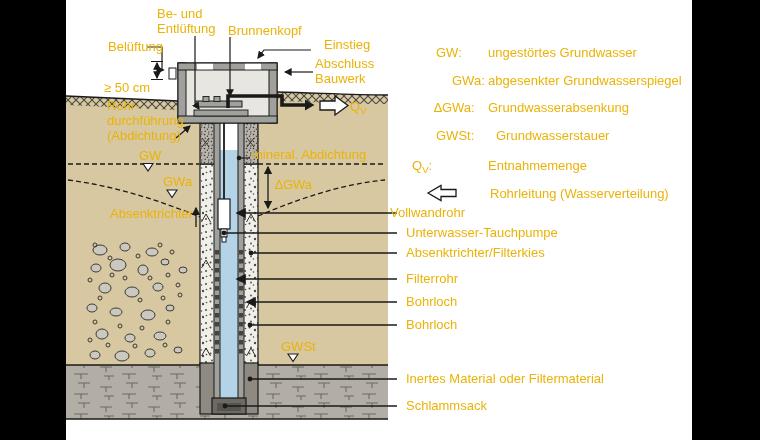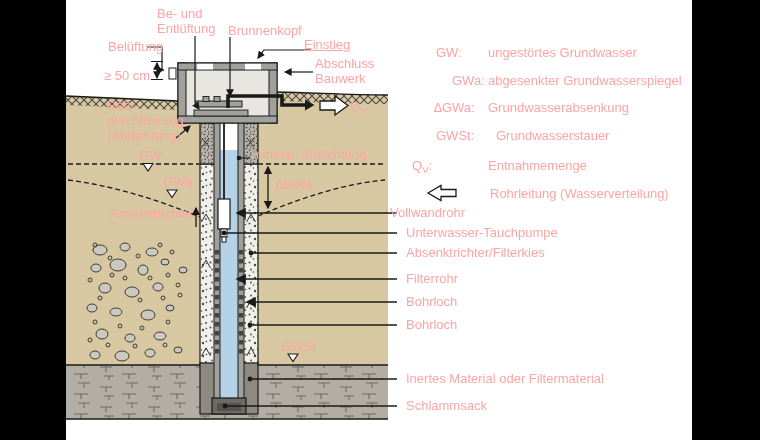--- a/index.html
+++ b/index.html
@@ -10,7 +10,7 @@
   #bar-left{left:0;width:66px;}
   #bar-right{left:692px;width:68px;}
   svg.diagram{position:absolute;left:0;top:0;}
-  .label{position:absolute;font-size:13px;line-height:15px;color:#fca5a5;white-space:nowrap;}
+  .label{position:absolute;font-size:13px;line-height:15px;color:#eab308;white-space:nowrap;}
   .sub{font-size:9.5px;position:relative;top:3px;}
 </style>
 </head>

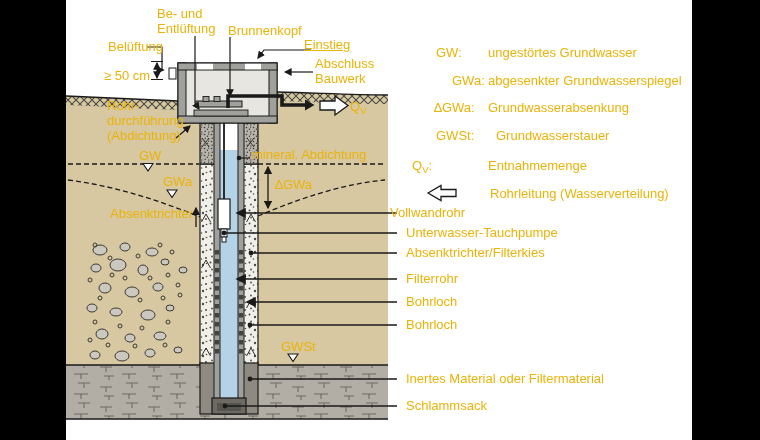--- a/index.html
+++ b/index.html
@@ -239,7 +239,7 @@
     <div>Entlüftung</div>
   </div>
   <div class="label" style="left:228px;top:23px;">Brunnenkopf</div>
-  <div class="label" style="left:304px;top:37px;text-decoration:underline;">Einstieg</div>
+  <div class="label" style="left:324px;top:37px;">Einstieg</div>
   <div class="label" style="left:315px;top:56px;">
     <div>Abschluss</div>
     <div>Bauwerk</div>

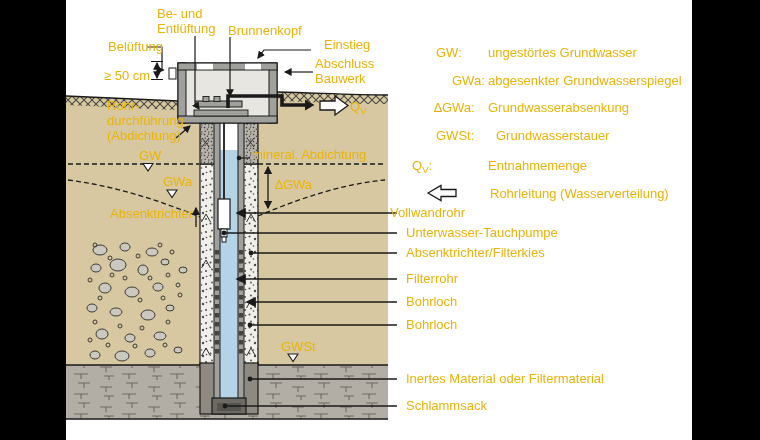--- a/index.html
+++ b/index.html
@@ -245,7 +245,7 @@
     <div>Bauwerk</div>
   </div>
   <div class="label" style="left:108px;top:39px;">Belüftung</div>
-  <div class="label" style="left:104px;top:68px;text-align:center;">≥ 50 cm</div>
+  <div class="label" style="left:104px;top:80px;text-align:center;">≥ 50 cm</div>
   <div class="label" style="left:107px;top:98px;">
     <div>Rohr-</div>
     <div>durchführung</div>

